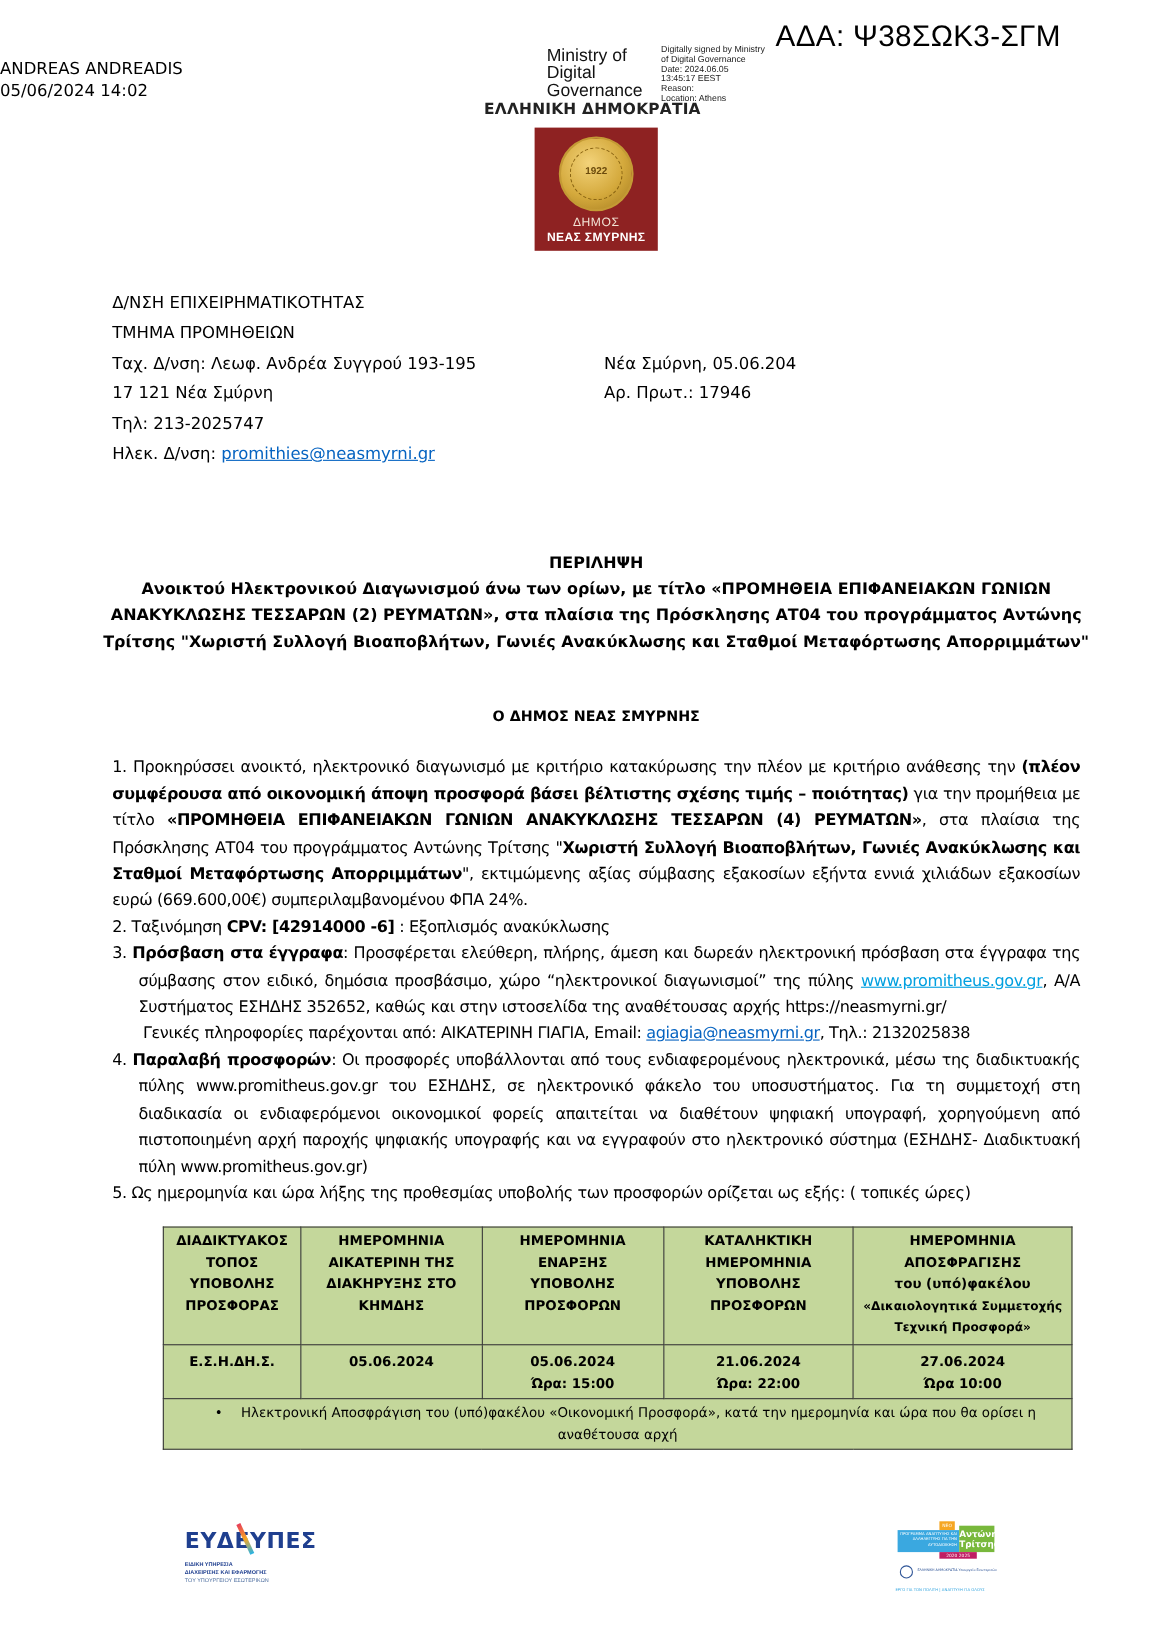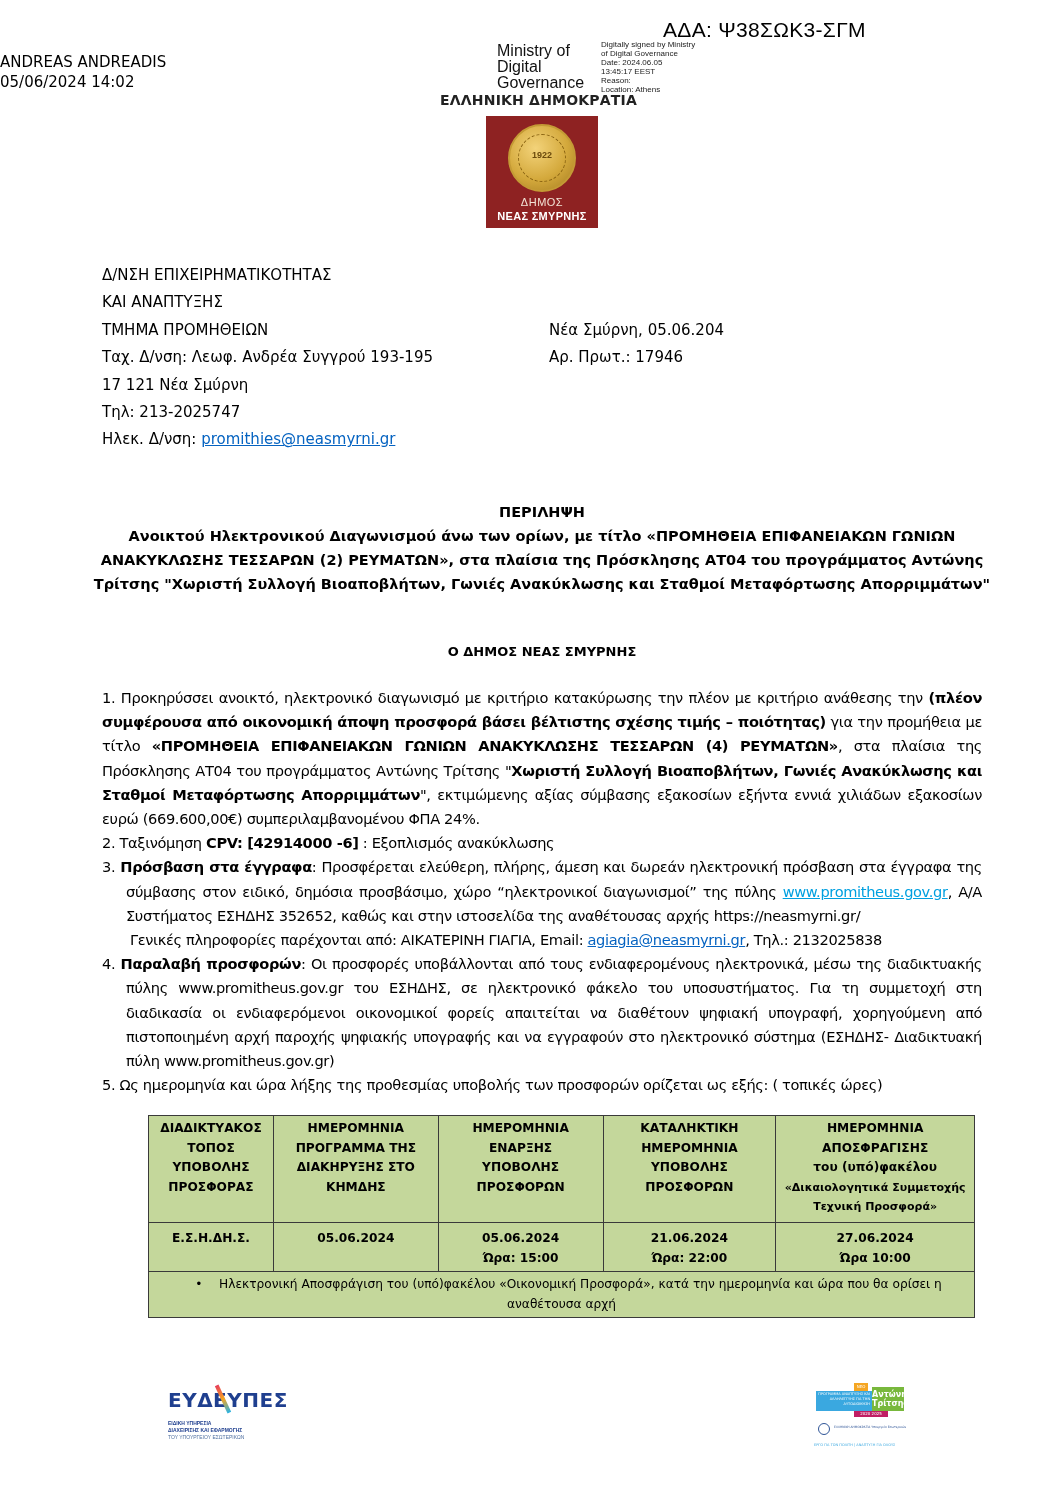--- a/index.html
+++ b/index.html
@@ -7,7 +7,7 @@
   body { position: relative; font-family: "Liberation Sans", sans-serif; color: #000; overflow: hidden; }
 
   .sig-stamp { position: absolute; left: 0; top: 52px; font-family: "DejaVu Sans", sans-serif; font-size: 15px; line-height: 20px; color: #000; }
-  .ada { position: absolute; left: 663px; top: 18px; font-size: 21px; color: #000; letter-spacing: 0.3px; }
+  .ada { position: absolute; left: 705px; top: 18px; font-size: 27px; color: #000; letter-spacing: 0.3px; }
 
   .ministry { position: absolute; left: 497px; top: 43px; font-size: 16px; line-height: 16px; color: #111; }
   .ministry div { white-space: nowrap; }

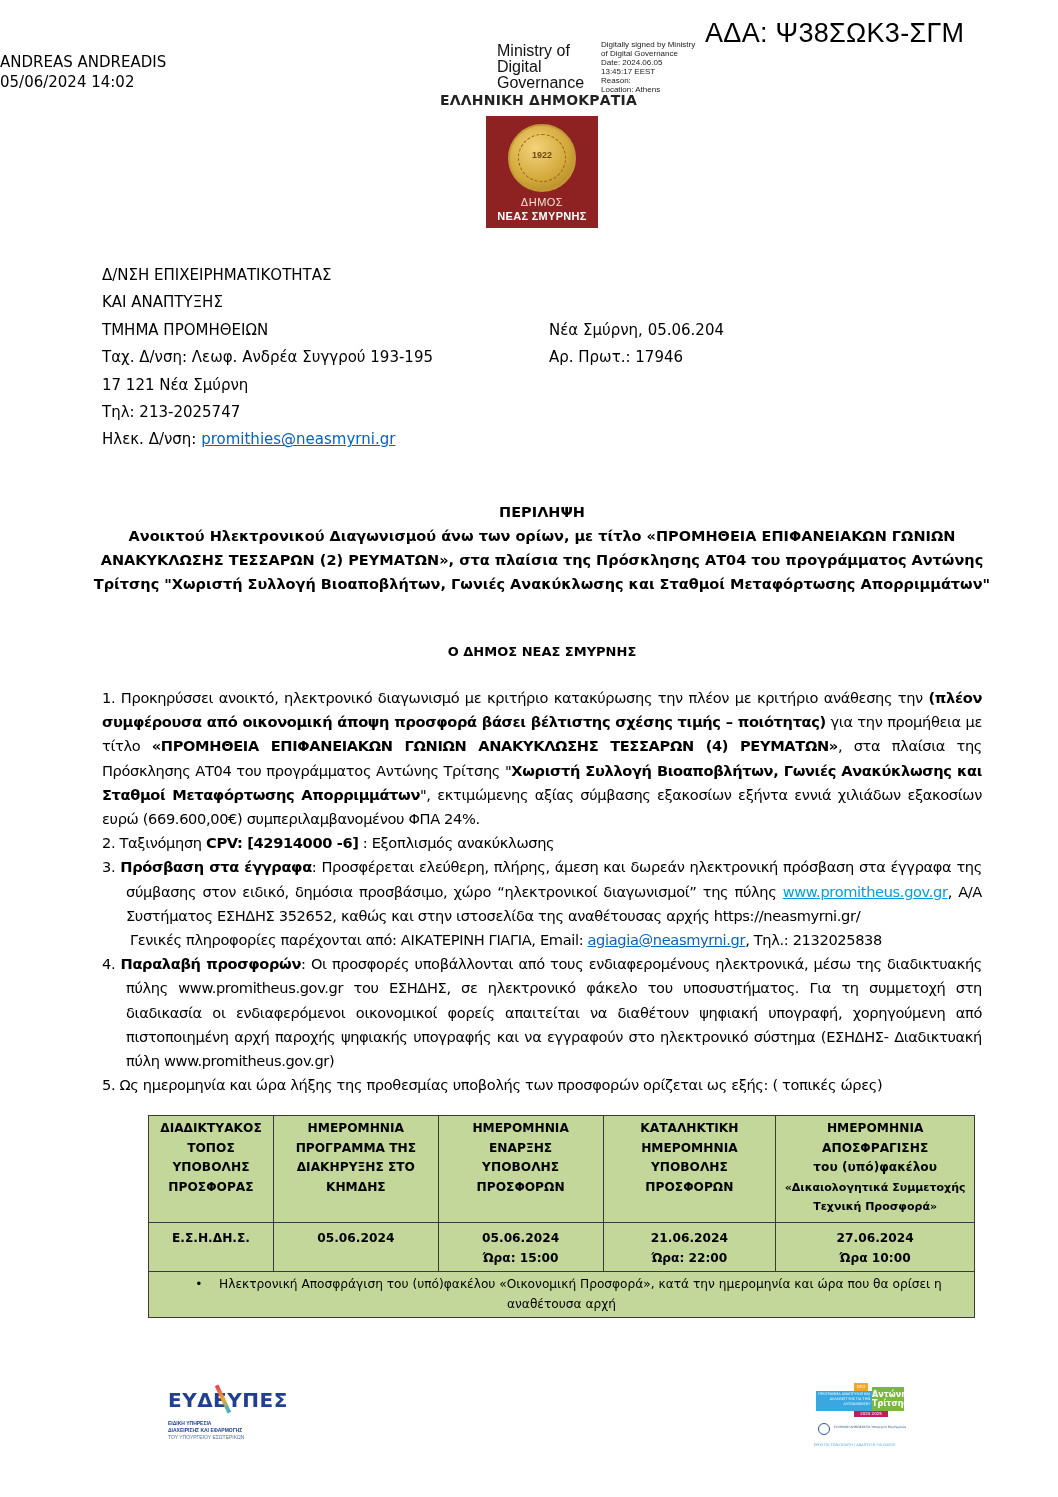--- a/index.html
+++ b/index.html
@@ -96,7 +96,6 @@
 
 <div class="sender">
   <div>Δ/ΝΣΗ ΕΠΙΧΕΙΡΗΜΑΤΙΚΟΤΗΤΑΣ</div>
-  <div>ΚΑΙ ΑΝΑΠΤΥΞΗΣ</div>
   <div>ΤΜΗΜΑ ΠΡΟΜΗΘΕΙΩΝ</div>
   <div>Ταχ. Δ/νση: Λεωφ. Ανδρέα Συγγρού 193-195</div>
   <div>17 121  Νέα Σμύρνη</div>

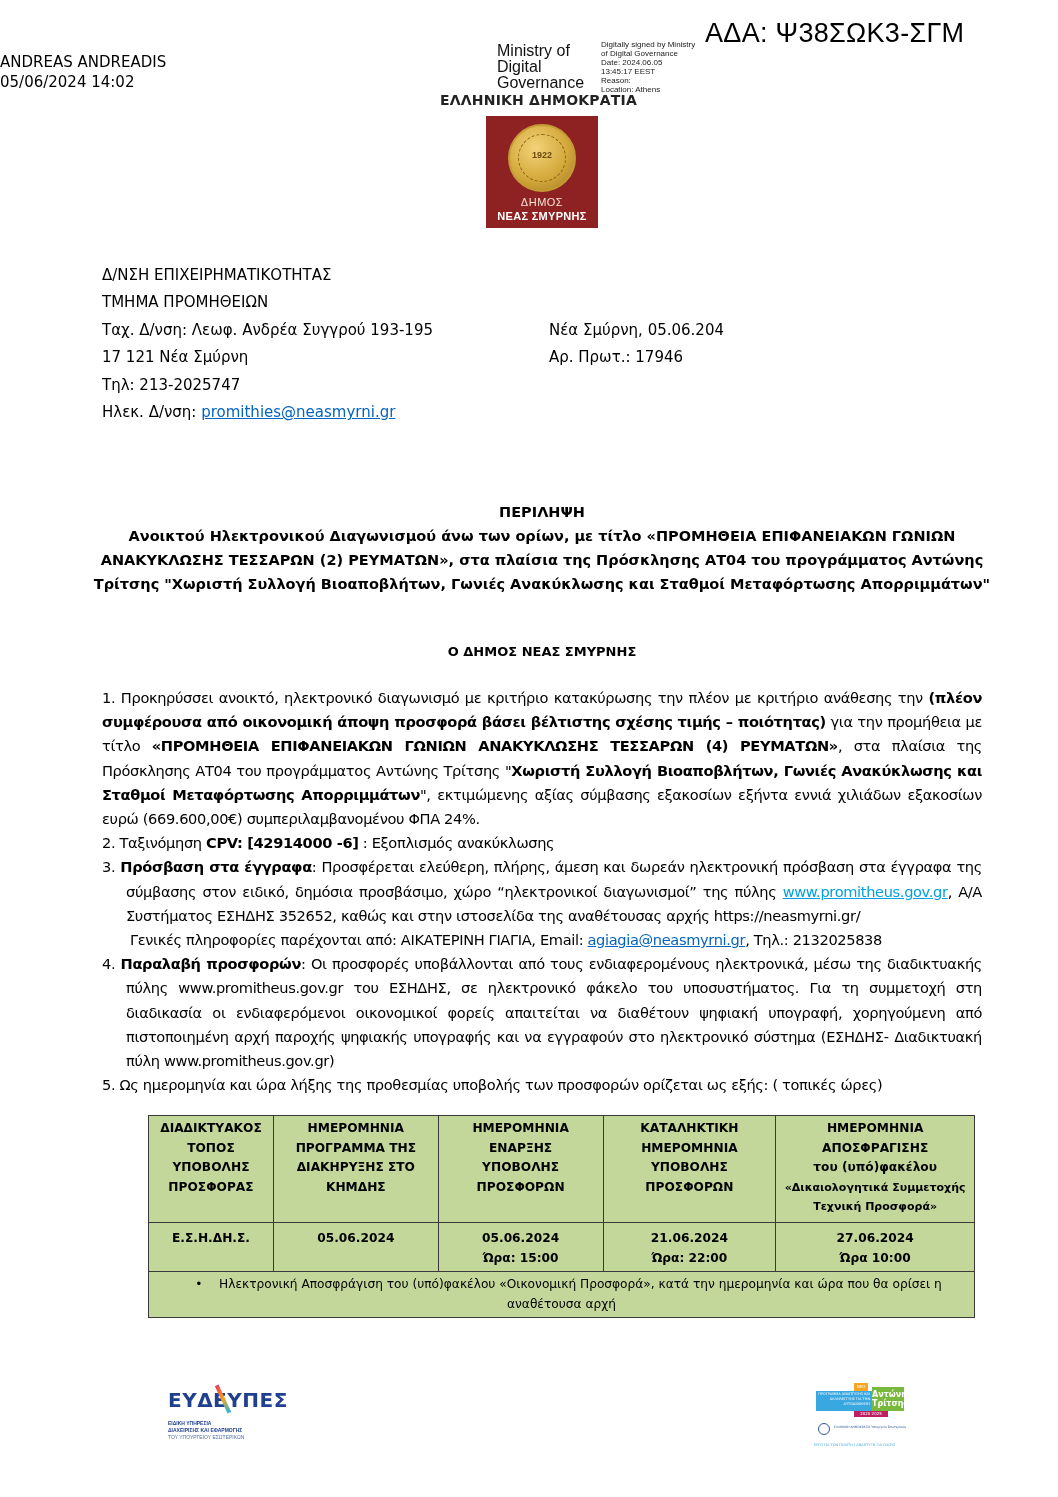--- a/index.html
+++ b/index.html
@@ -140,7 +140,7 @@
     </td>
     <td>
       <div>ΗΜΕΡΟΜΗΝΙΑ</div>
-          <div>ΠΡΟΓΡΑΜΜΑ ΤΗΣ</div>
+          <div>ΑΙΚΑΤΕΡΙΝΗ ΤΗΣ</div>
           <div>ΔΙΑΚΗΡΥΞΗΣ ΣΤΟ</div>
           <div>ΚΗΜΔΗΣ</div>
     </td>

